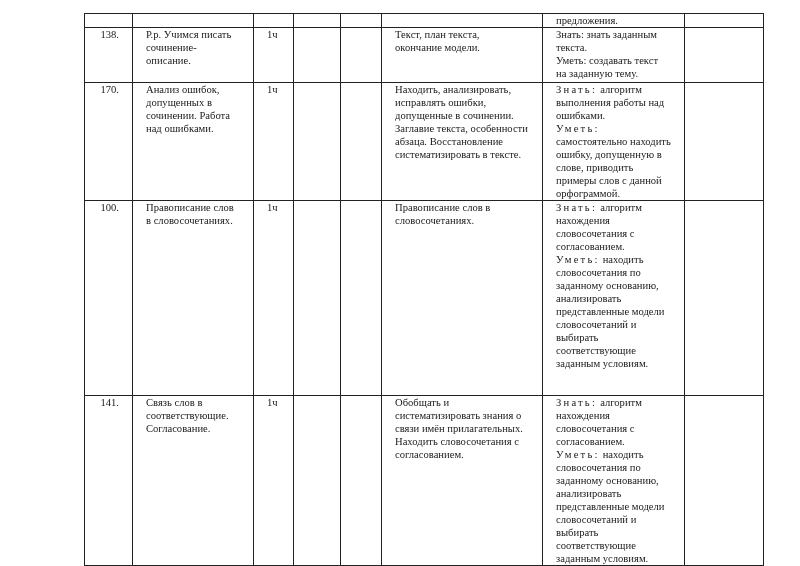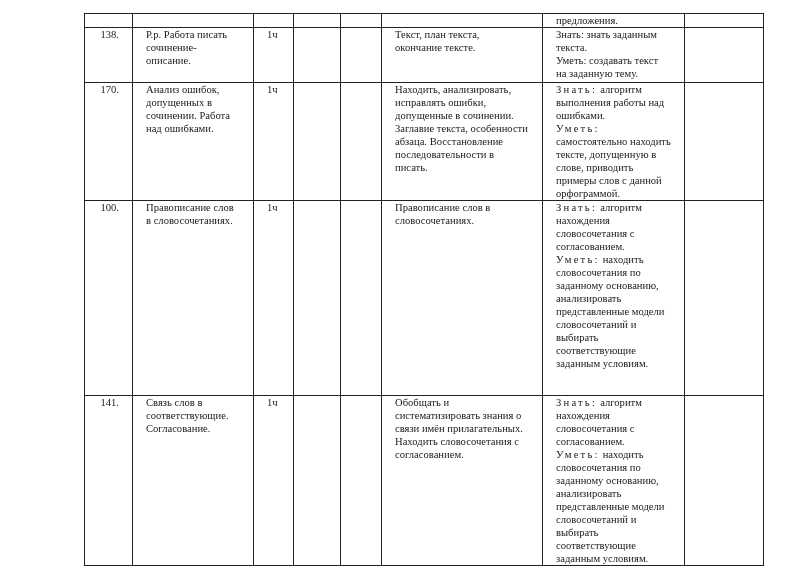--- a/index.html
+++ b/index.html
@@ -47,7 +47,7 @@
 
   <tr style="height:55px">
     <td class="num">138.</td>
-    <td>Р.р. Работа писать сочинение-описание.</td>
+    <td>Р.р. Учимся писать сочинение-описание.</td>
     <td>1ч</td>
     <td></td>
     <td></td>

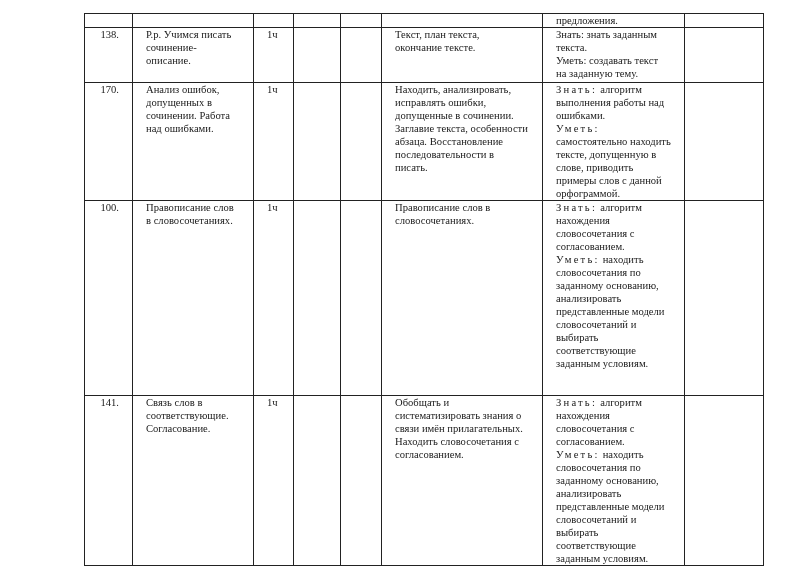--- a/index.html
+++ b/index.html
@@ -51,7 +51,7 @@
     <td>1ч</td>
     <td></td>
     <td></td>
-    <td>Текст, план текста, окончание тексте.</td>
+    <td>Текст, план текста, окончание модели.</td>
     <td>
       <span class="line"><span>Знать</span>:&nbsp;<span>знать заданным текста.</span></span>
       <span class="line"><span>Уметь</span>:&nbsp;<span>создавать текст на заданную тему.</span></span>

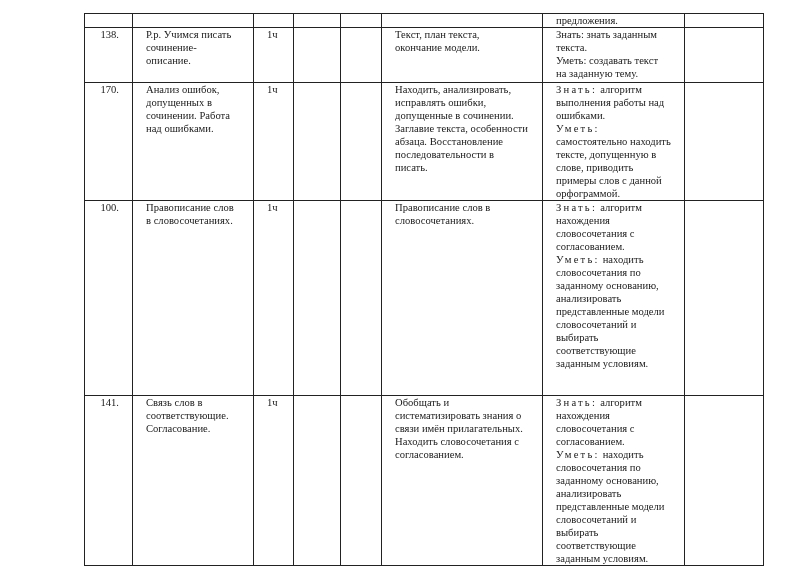--- a/index.html
+++ b/index.html
@@ -65,7 +65,7 @@
     <td>1ч</td>
     <td></td>
     <td></td>
-    <td>Находить, анализировать, исправлять ошибки, допущенные в сочинении. Заглавие текста, особенности абзаца. Восстановление последовательности в писать.</td>
+    <td>Находить, анализировать, исправлять ошибки, допущенные в сочинении. Заглавие текста, особенности абзаца. Восстановление систематизировать в тексте.</td>
     <td>
       <span class="line"><span class="sp">Знать</span>:&nbsp; <span>алгоритм выполнения работы над ошибками.</span></span>
       <span class="line"><span class="sp">Уметь</span>:&nbsp; <span>самостоятельно находить тексте, допущенную в слове, приводить примеры слов с данной орфограммой.</span></span>

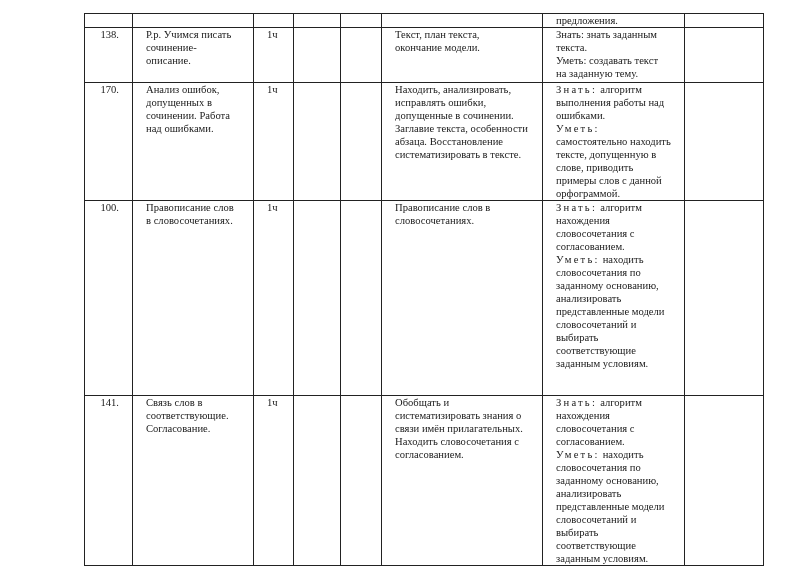--- a/index.html
+++ b/index.html
@@ -68,7 +68,7 @@
     <td>Находить, анализировать, исправлять ошибки, допущенные в сочинении. Заглавие текста, особенности абзаца. Восстановление систематизировать в тексте.</td>
     <td>
       <span class="line"><span class="sp">Знать</span>:&nbsp; <span>алгоритм выполнения работы над ошибками.</span></span>
-      <span class="line"><span class="sp">Уметь</span>:&nbsp; <span>самостоятельно находить тексте, допущенную в слове, приводить примеры слов с данной орфограммой.</span></span>
+      <span class="line"><span class="sp">Уметь</span>:&nbsp; <span>самостоятельно находить ошибку, допущенную в слове, приводить примеры слов с данной орфограммой.</span></span>
     </td>
     <td></td>
   </tr>

